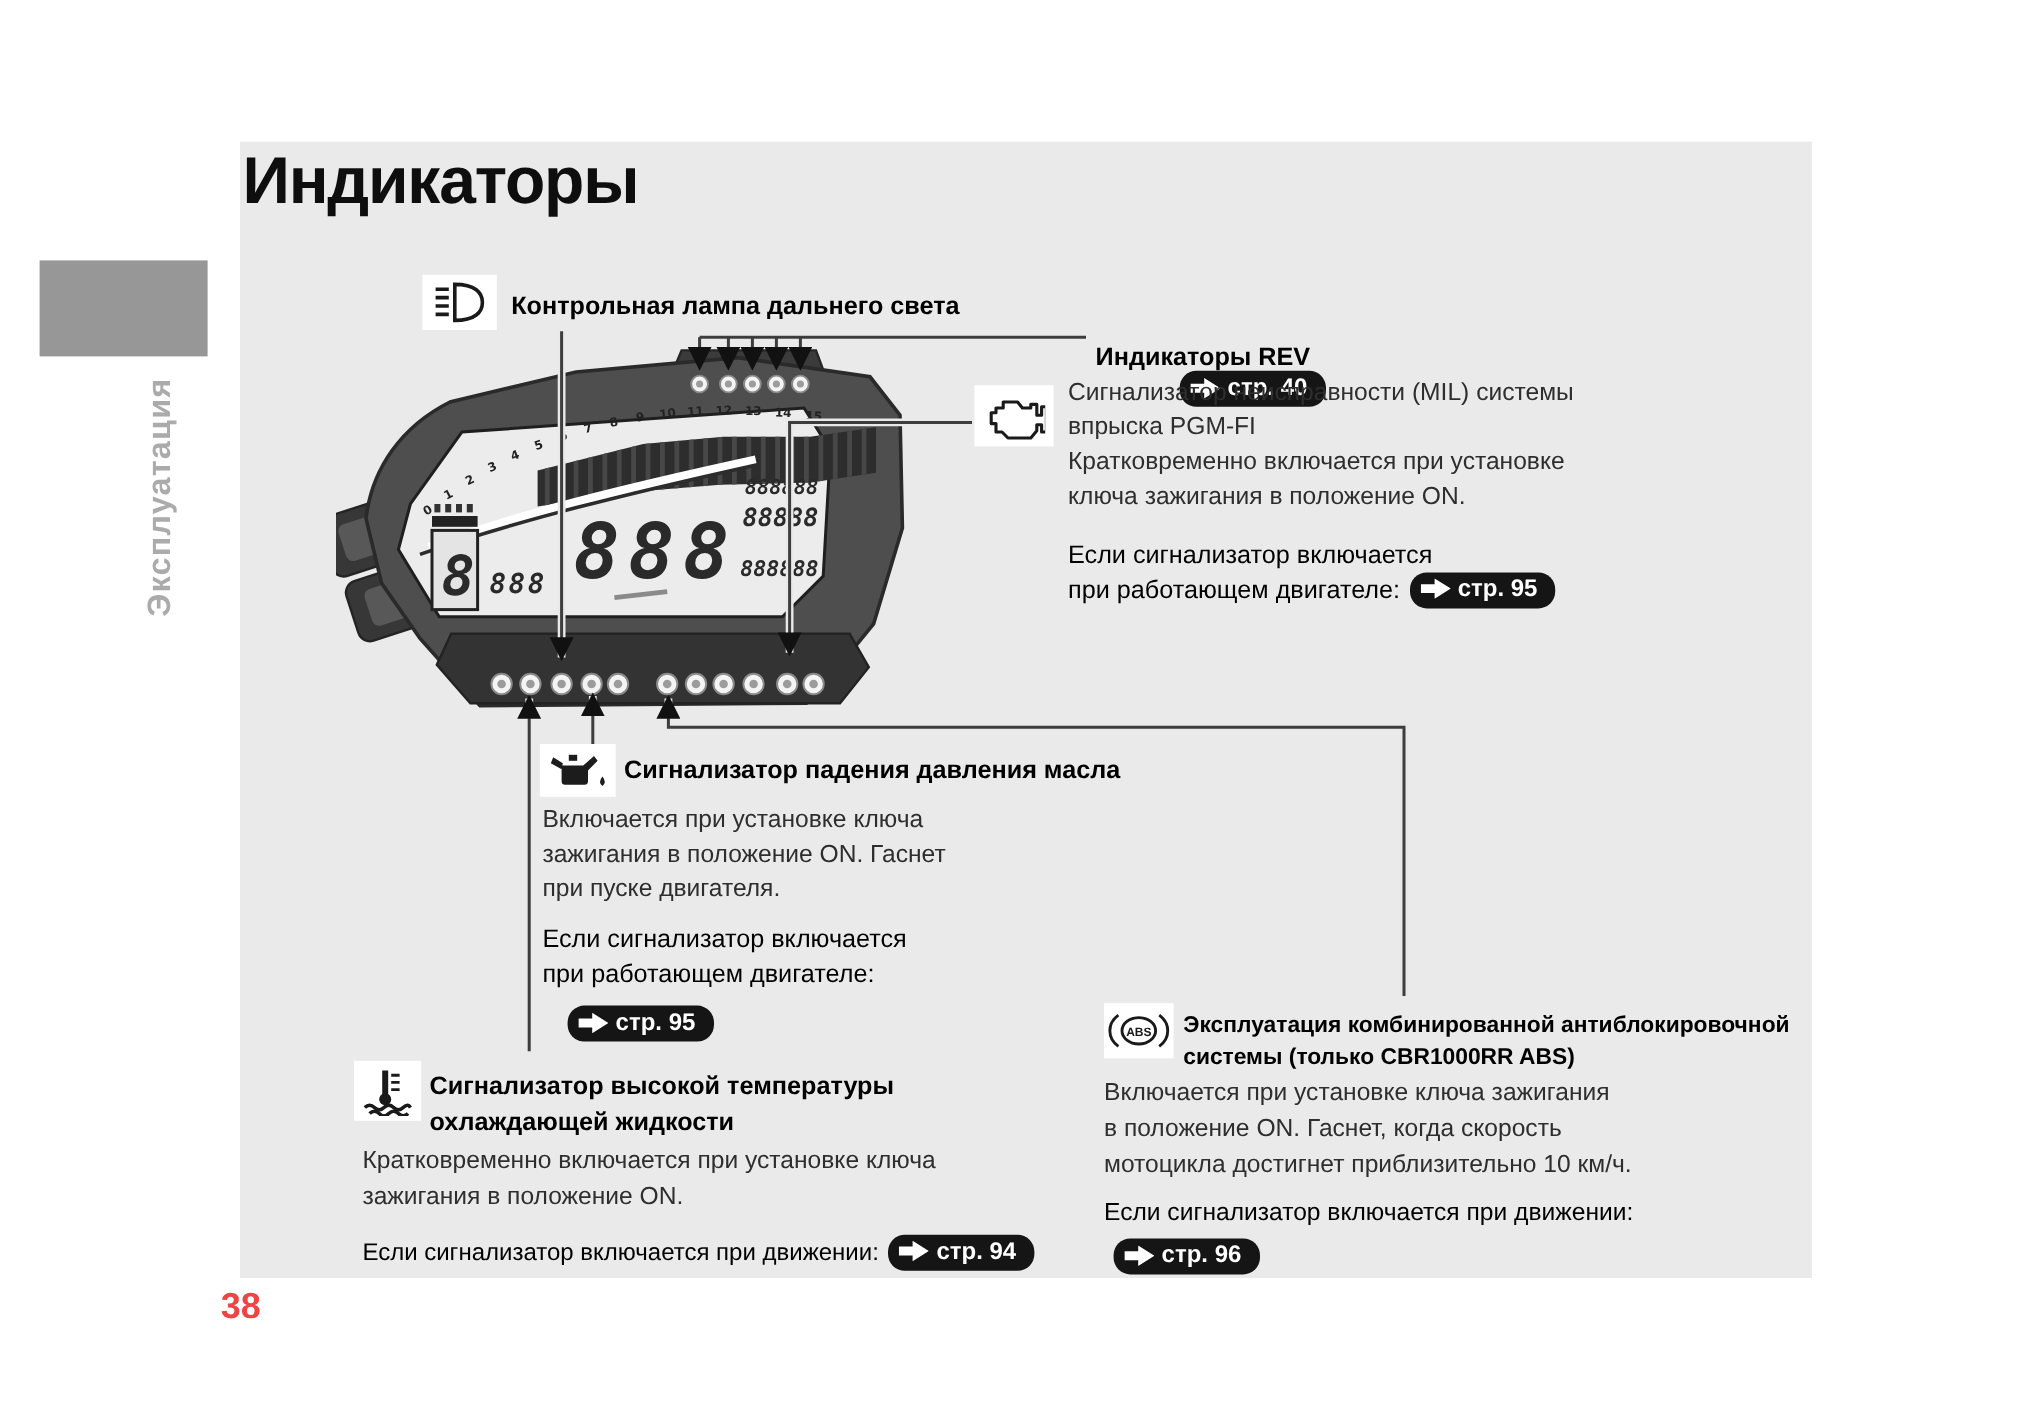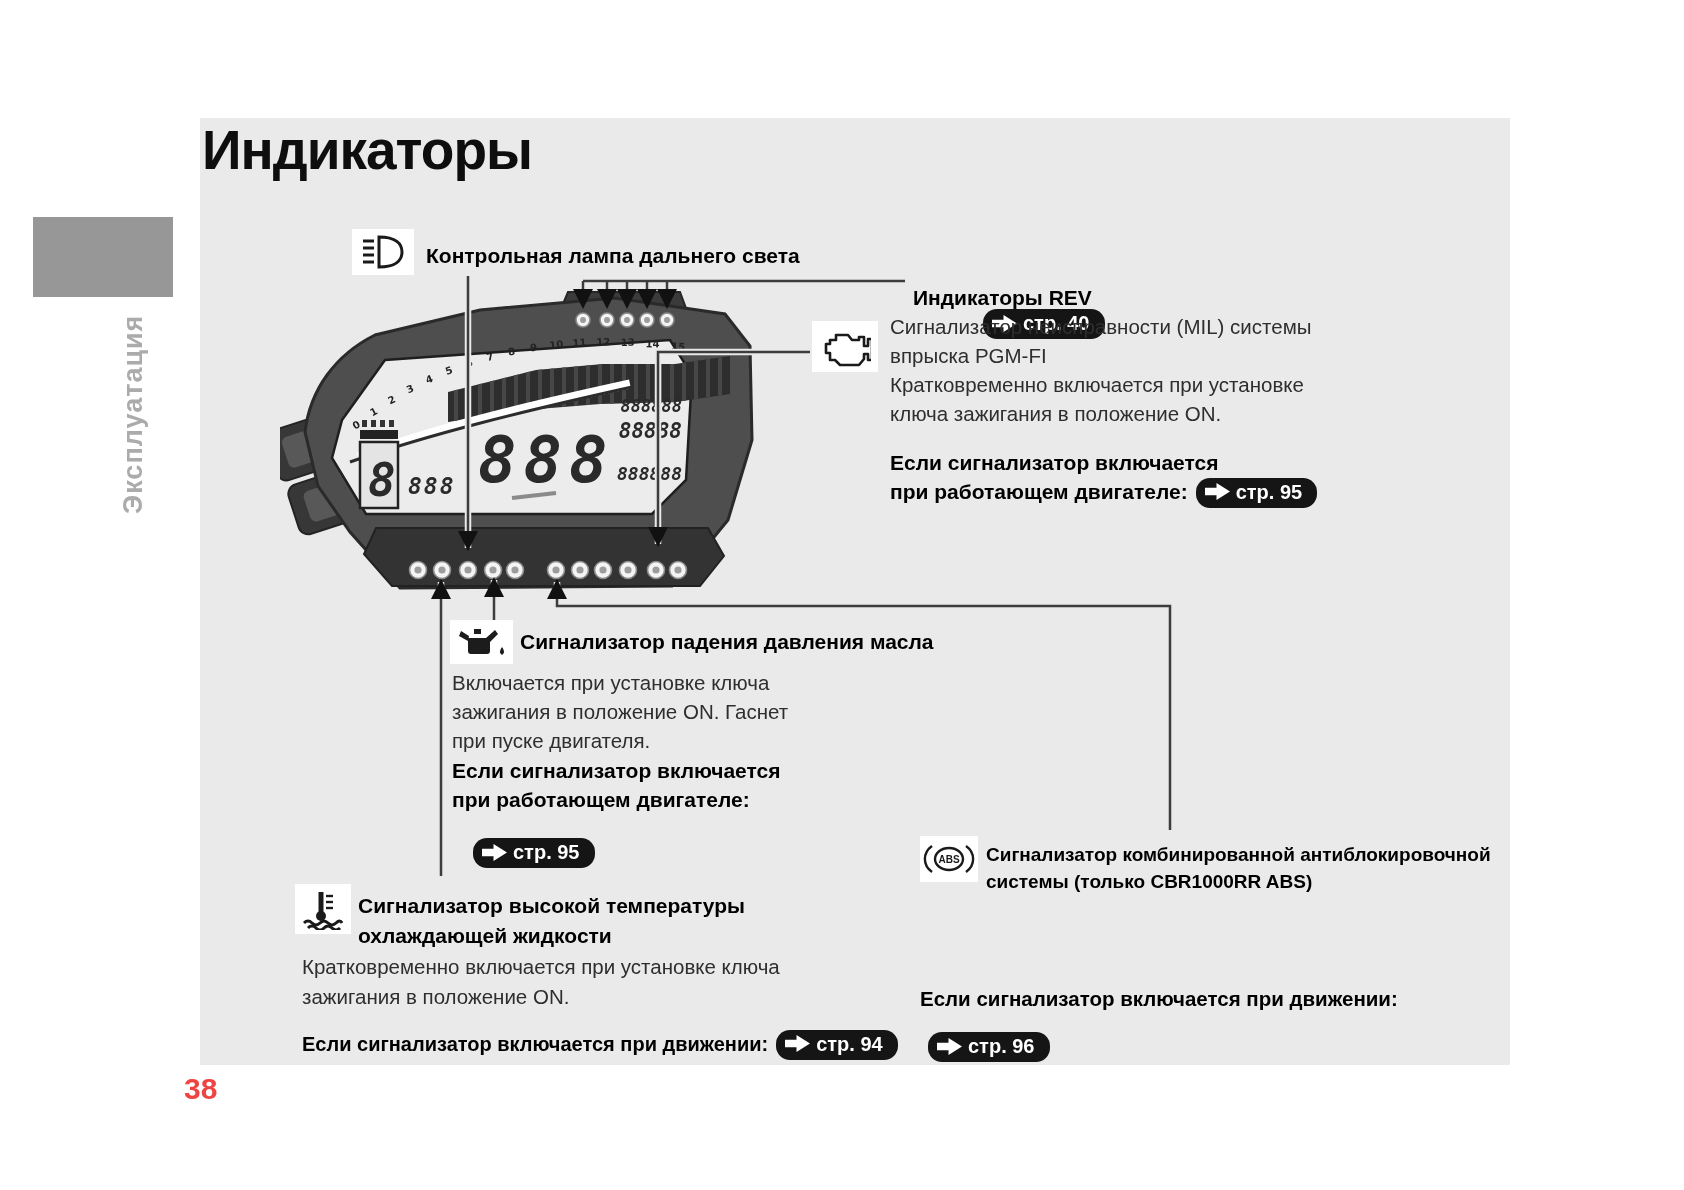--- a/index.html
+++ b/index.html
@@ -21,7 +21,7 @@
   .abs-pos{position:absolute;white-space:pre-line;}
   .body-txt{font-size:20.5px;line-height:29px;color:var(--text);}
   .body-txt.lh30{line-height:30px;}
-  .bold-txt{font-size:21px;line-height:29px;font-weight:700;color:var(--text-bold);}
+  .bold-txt{font-size:21px;line-height:29px;font-weight:400;color:var(--text-bold);margin-top:12px;}
   .section-label{font-size:21px;font-weight:700;color:var(--text-bold);line-height:27px;}
   .section-label.small{font-size:19px;}
 

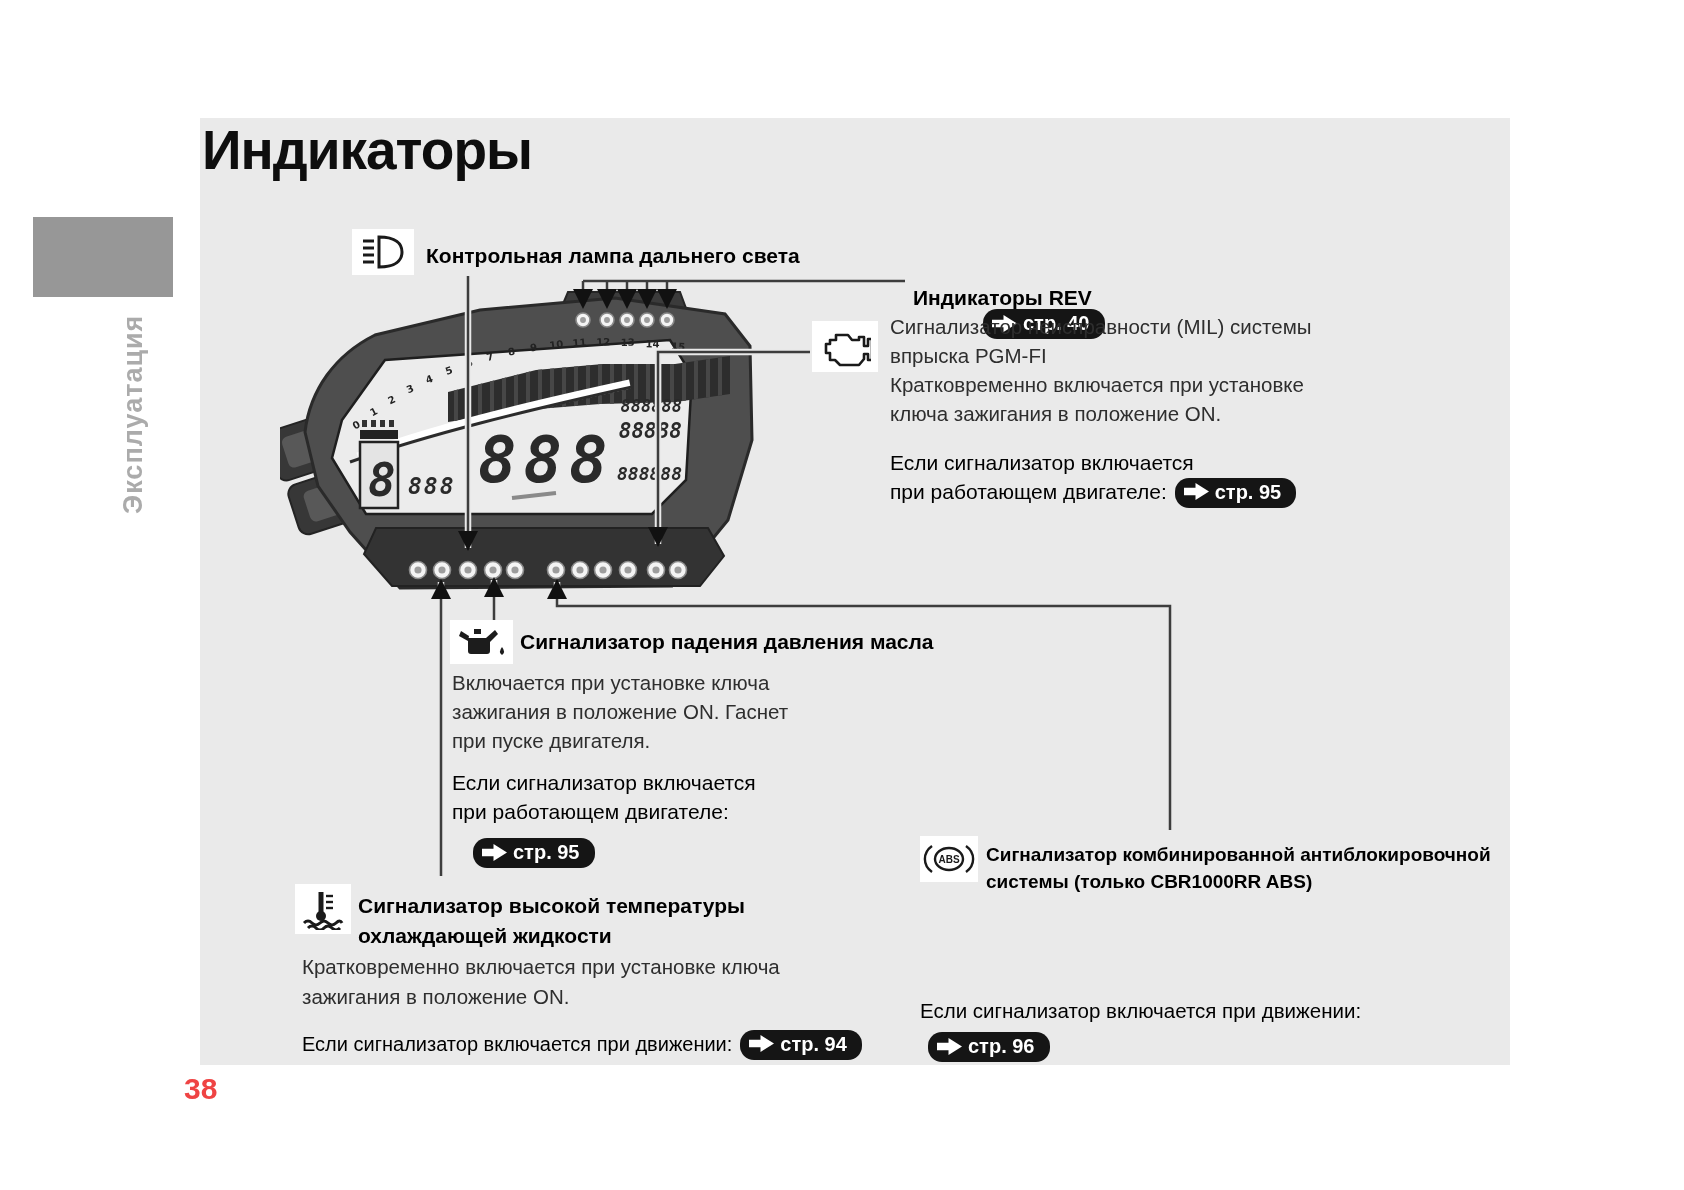--- a/index.html
+++ b/index.html
@@ -307,7 +307,7 @@
       </span>
   </div>
 
-  <div class="abs-pos section-label small txt-layer" style="left:986px;top:841px;">Сигнализатор комбинированной антиблокировочной
+  <div class="abs-pos section-label small txt-layer" style="left:986px;top:841px;">Эксплуатация комбинированной антиблокировочной
 системы (только CBR1000RR ABS)</div>
   <div class="abs-pos bold-txt txt-layer" style="left:920px;top:984px;font-size:20.5px;">Если сигнализатор включается при движении:</div>
   <div class="abs-pos txt-layer" style="left:928px;top:1014px;">

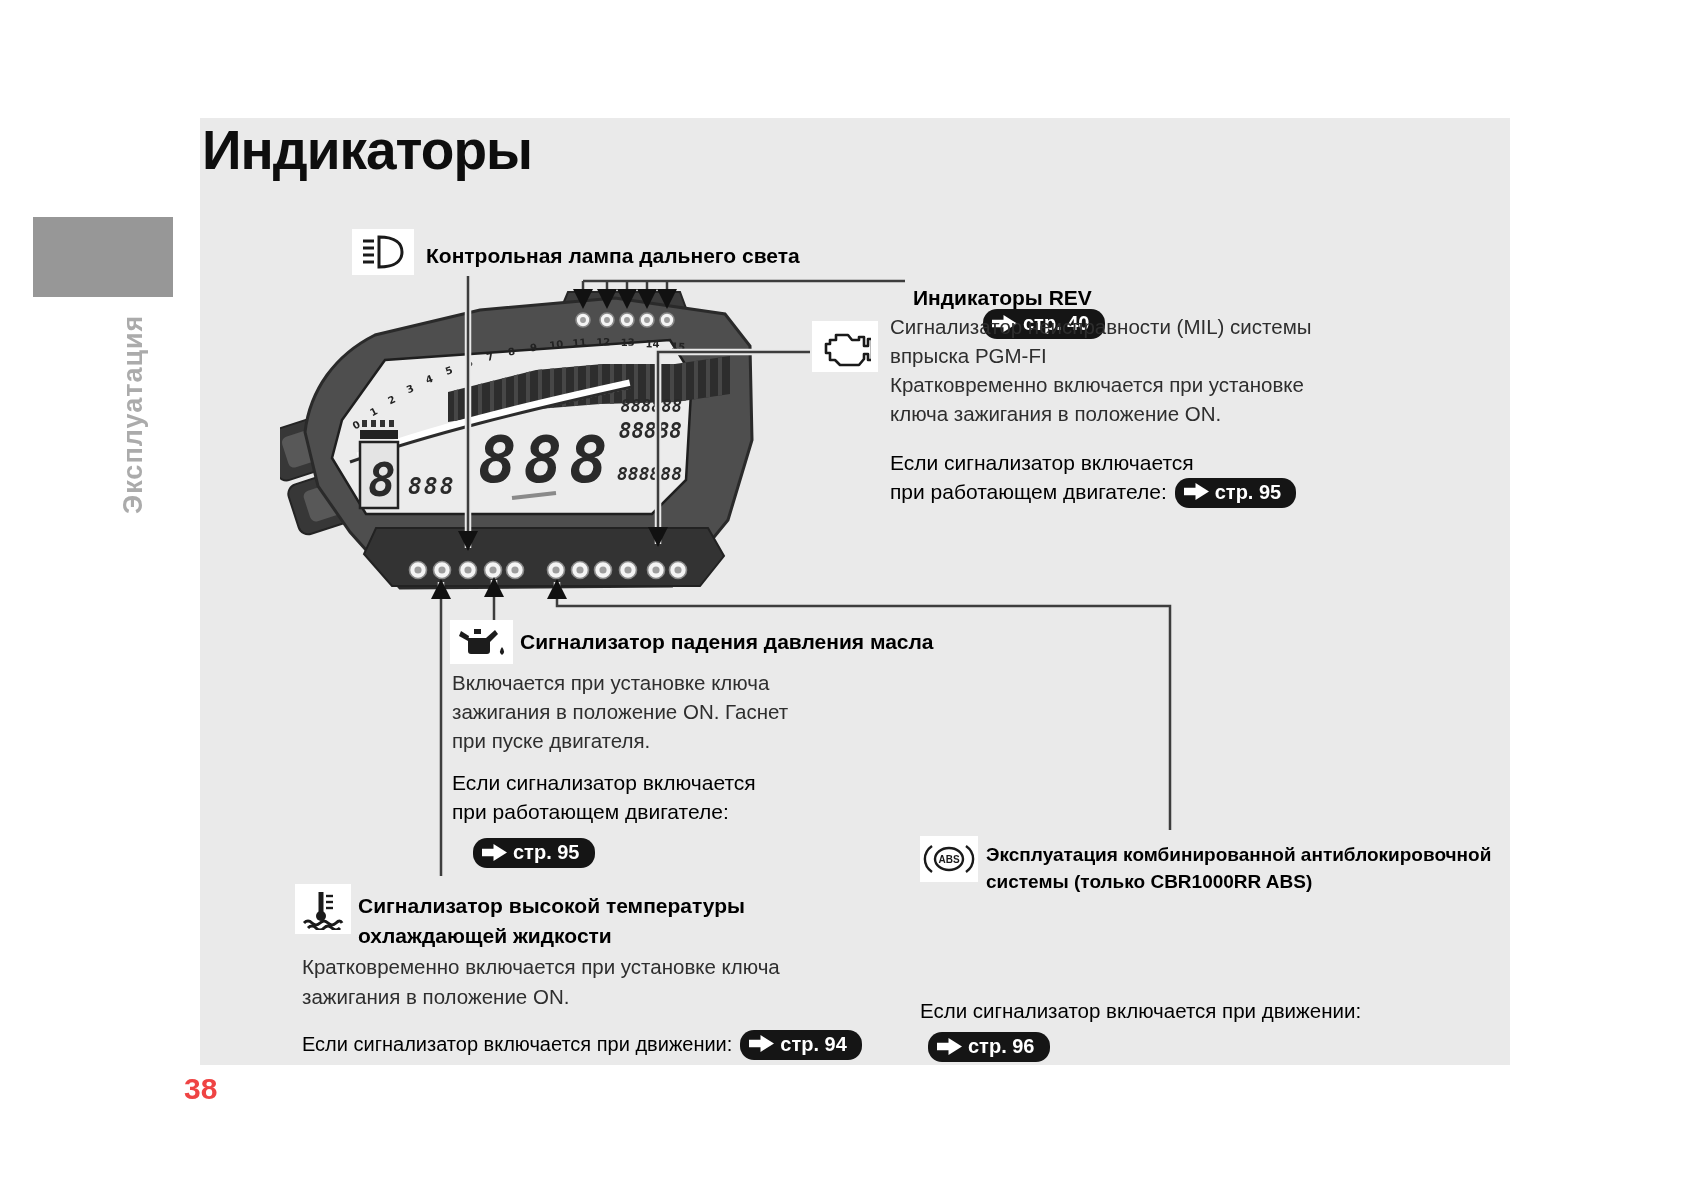--- a/index.html
+++ b/index.html
@@ -309,6 +309,9 @@
 
   <div class="abs-pos section-label small txt-layer" style="left:986px;top:841px;">Эксплуатация комбинированной антиблокировочной
 системы (только CBR1000RR ABS)</div>
+  <div class="abs-pos body-txt lh30 txt-layer" style="left:920px;top:896px;">Включается при установке ключа зажигания
+в положение ON. Гаснет, когда скорость
+мотоцикла достигнет приблизительно 10 км/ч.</div>
   <div class="abs-pos bold-txt txt-layer" style="left:920px;top:984px;font-size:20.5px;">Если сигнализатор включается при движении:</div>
   <div class="abs-pos txt-layer" style="left:928px;top:1014px;">
     <span class="pill">

